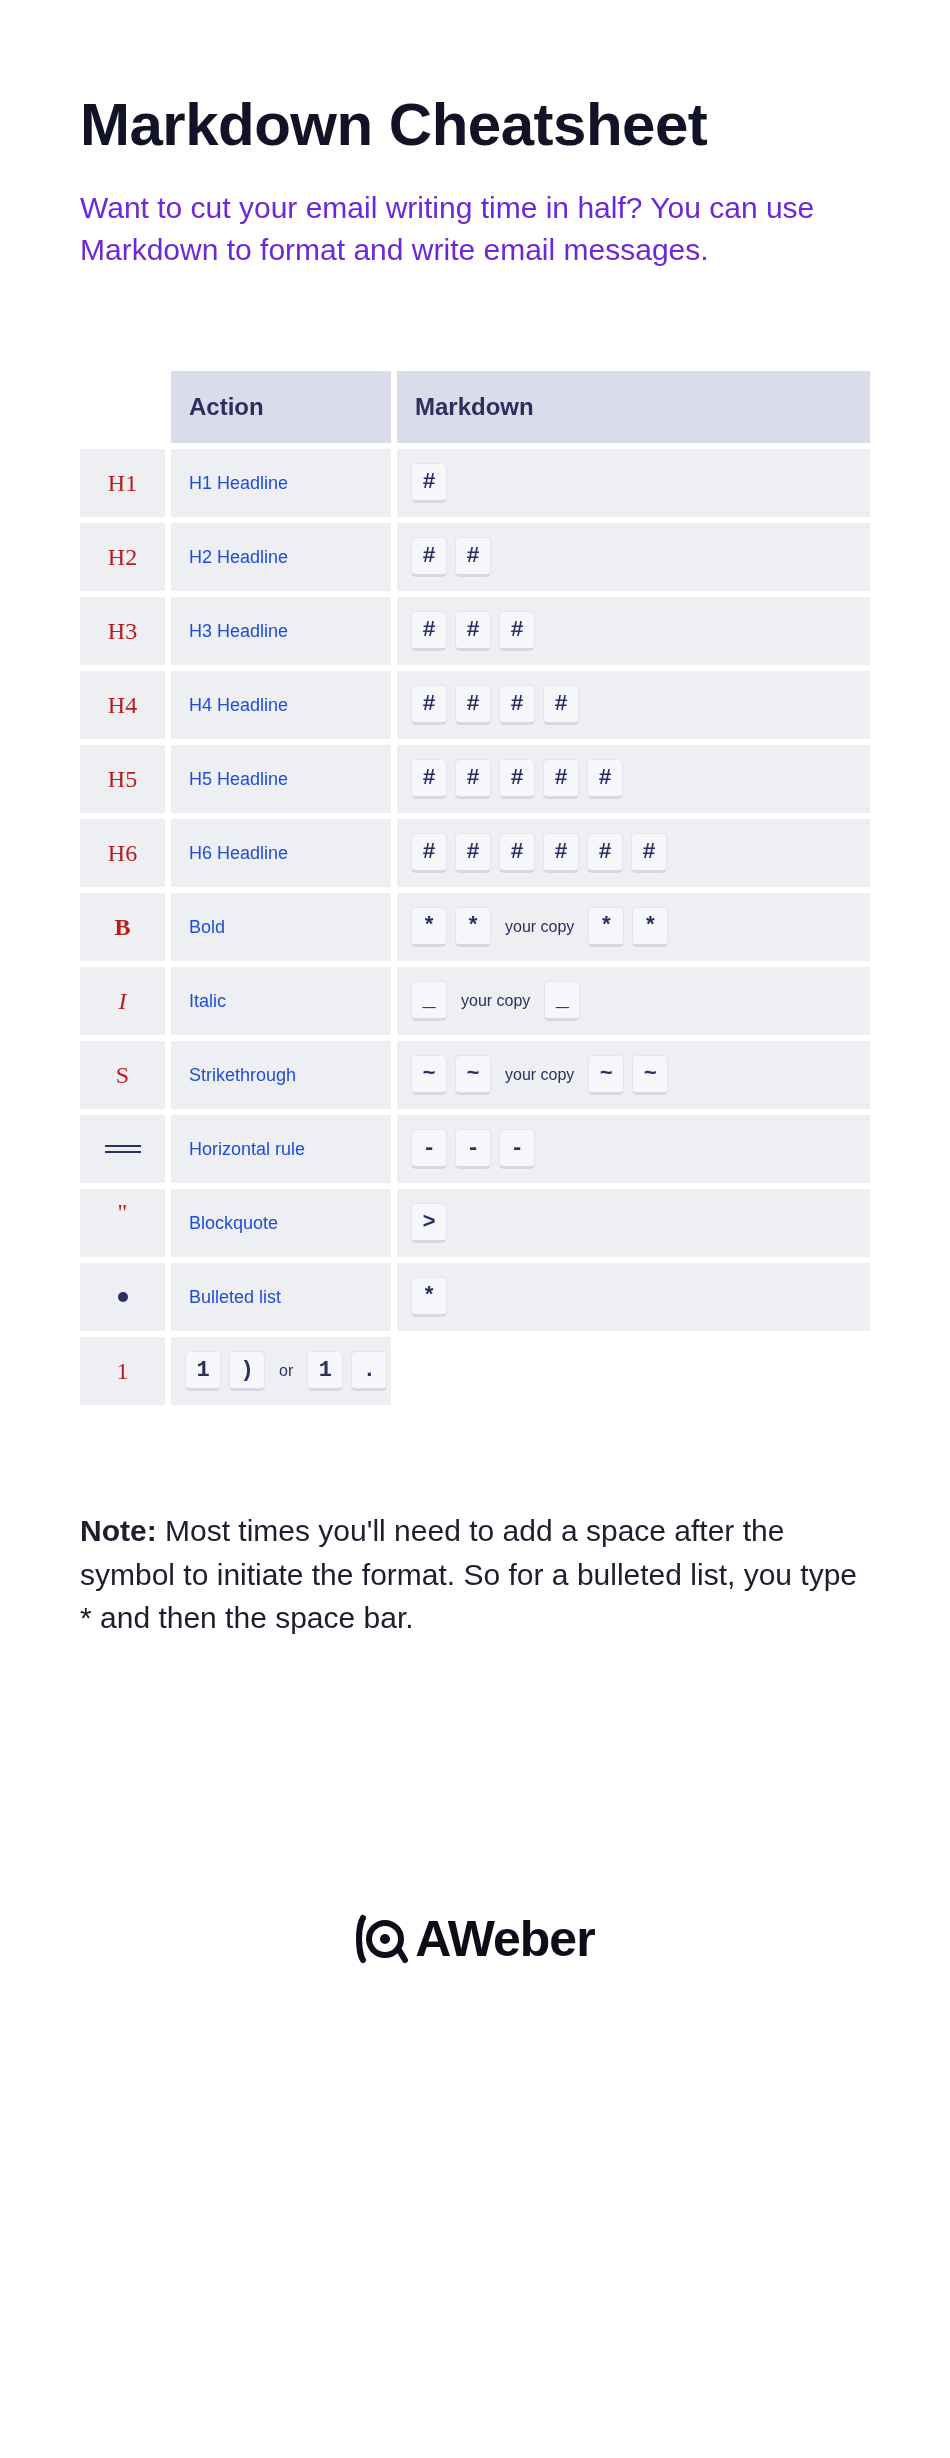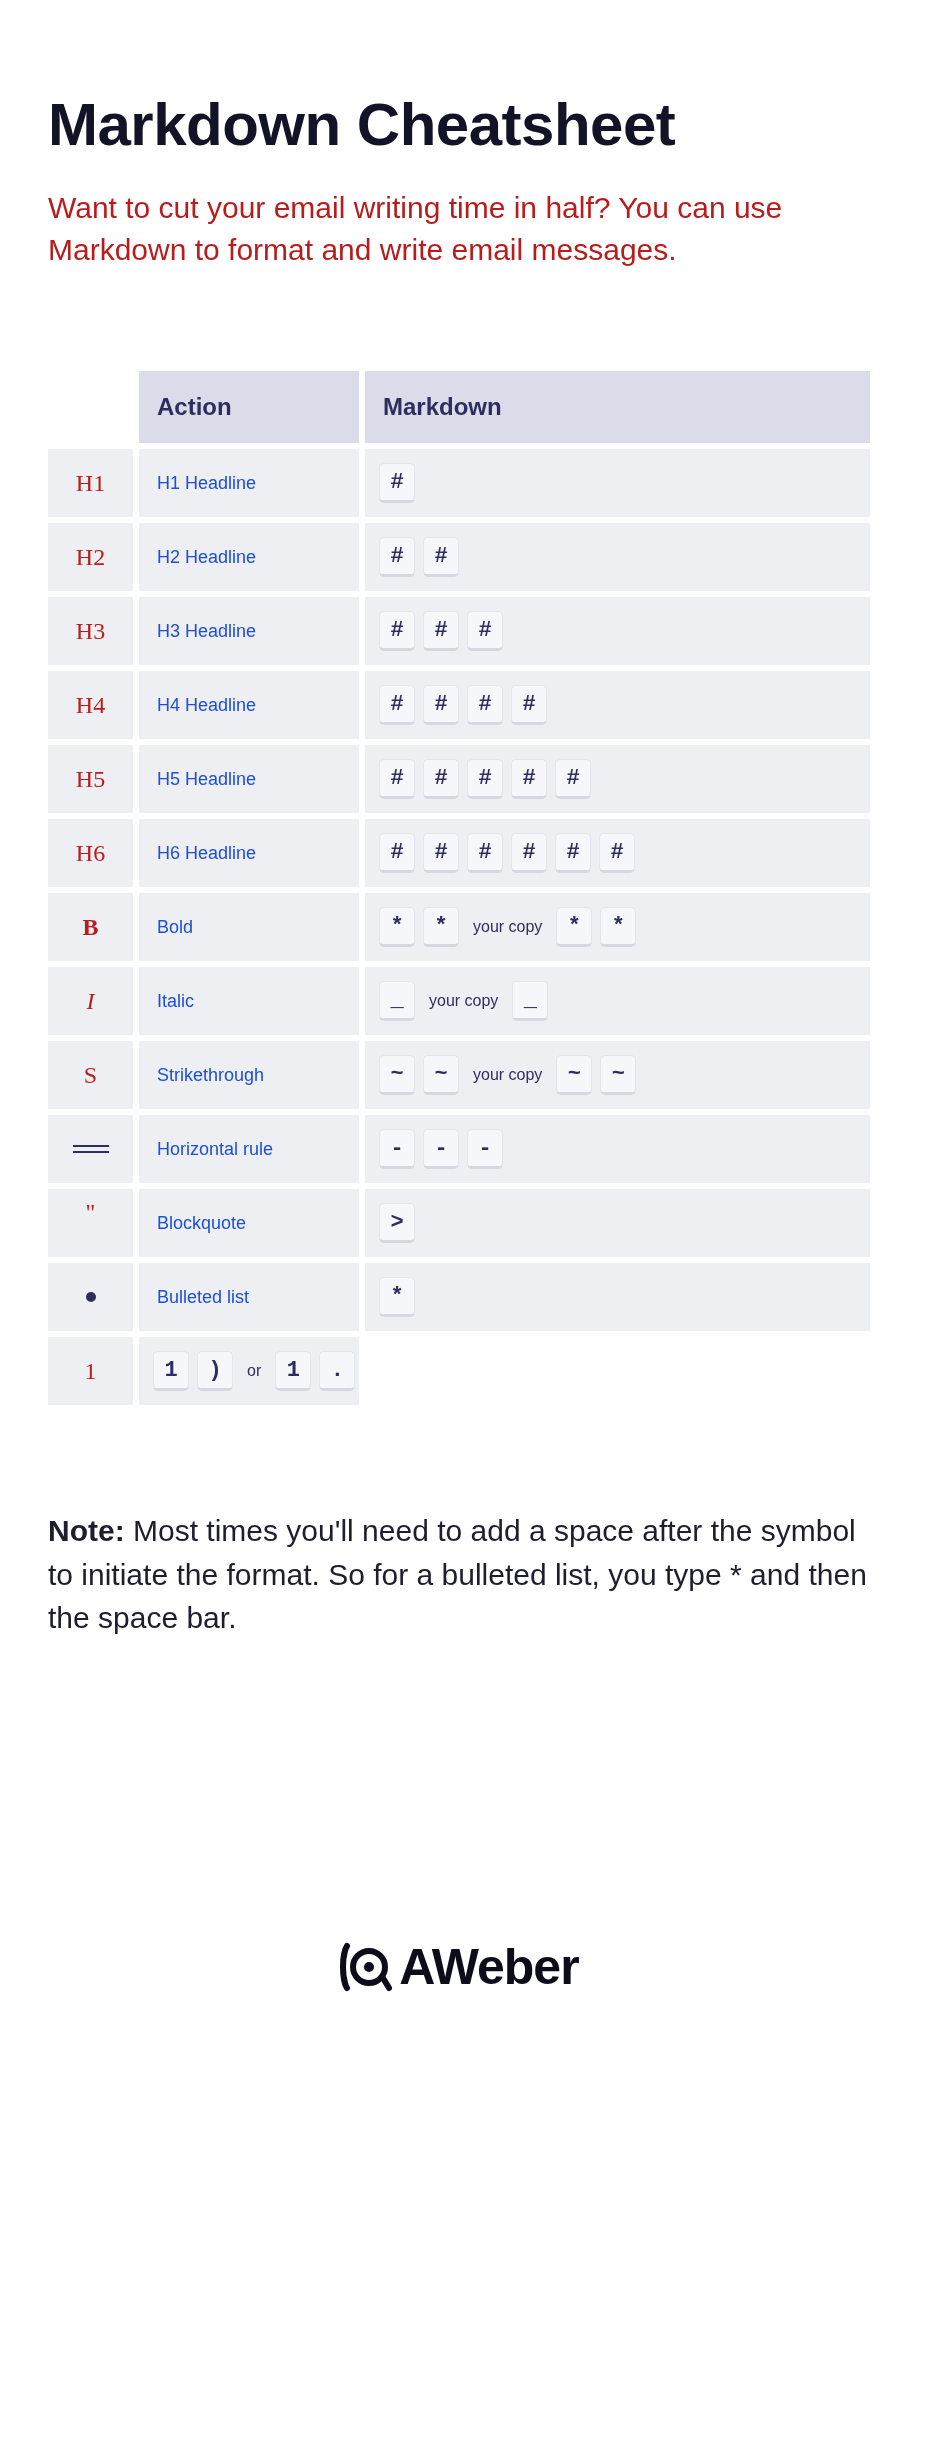--- a/index.html
+++ b/index.html
@@ -10,7 +10,7 @@
     color: #1e1e2e;
   }
   .page {
-    padding: 90px 80px 40px 48px;
+    padding: 90px 80px 40px 80px;
   }
   .title {
     font-size: 60px;

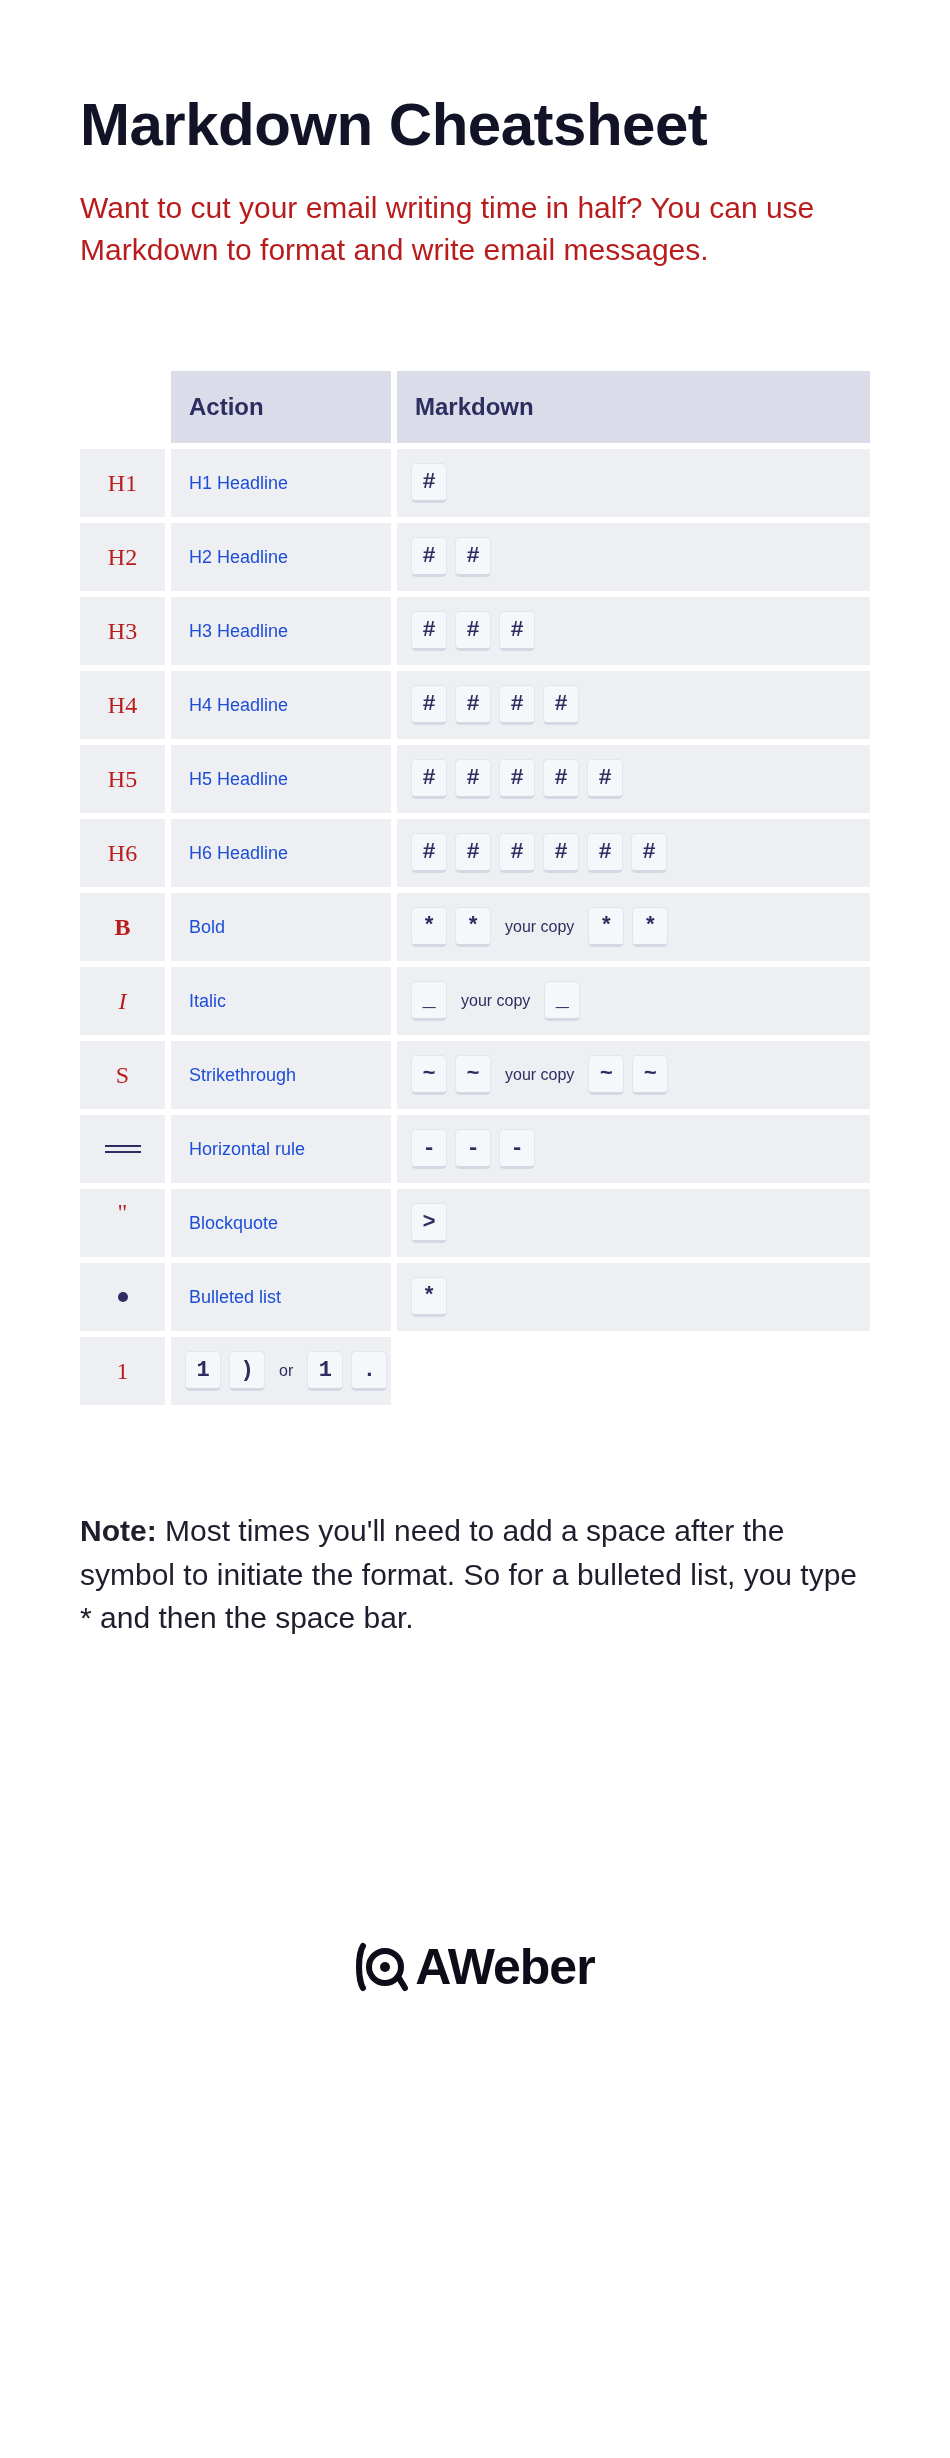--- a/index.html
+++ b/index.html
@@ -23,7 +23,7 @@
     font-size: 30px;
     line-height: 1.4;
     margin-bottom: 100px;
-    color: #b91c1c;
+    color: #6d28d9;
   }
   .table {
     display: grid;

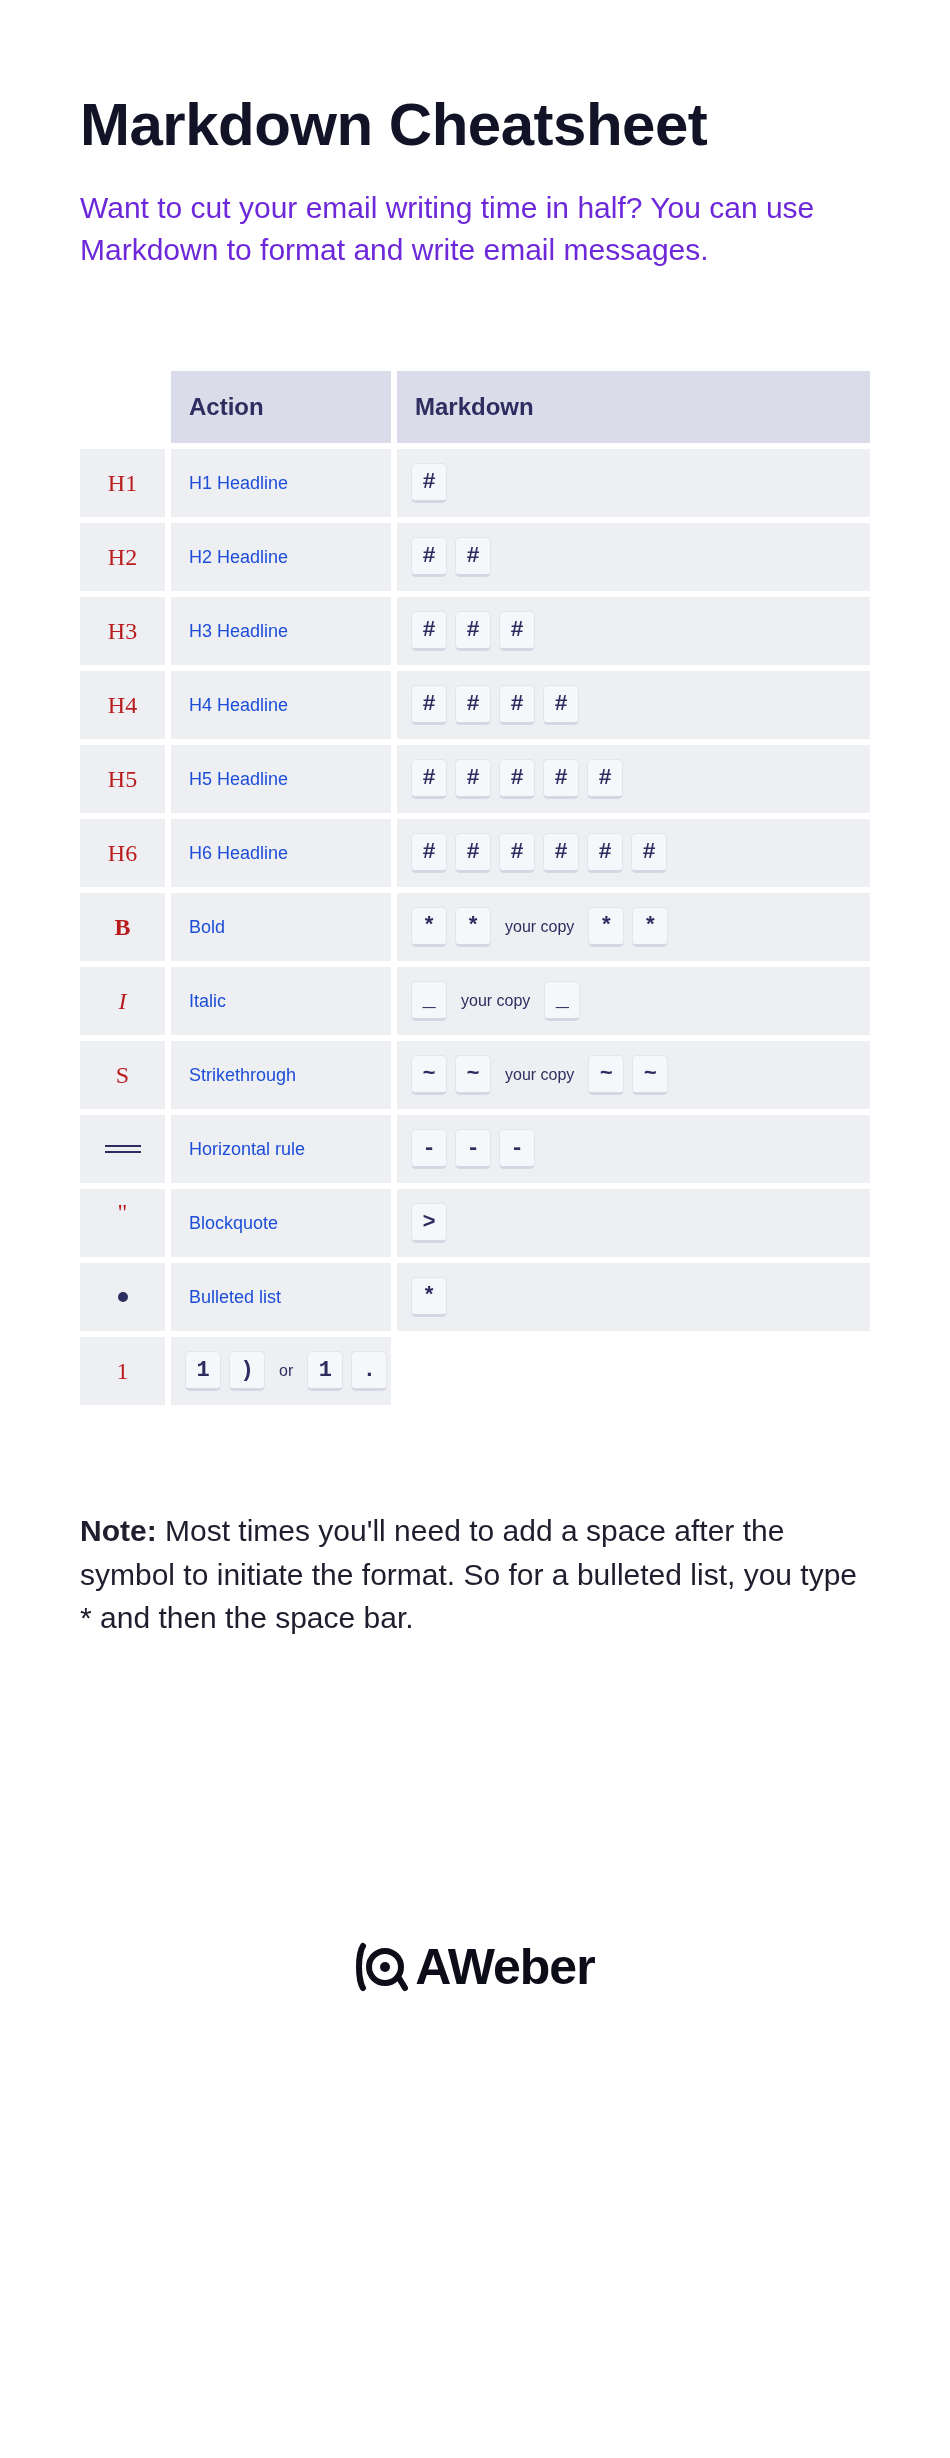--- a/index.html
+++ b/index.html
@@ -119,7 +119,6 @@
   .logo {
     display: flex;
     align-items: flex-start;
-    margin-top: 28px;
   }
   .logo-mark {
     width: 60px;

